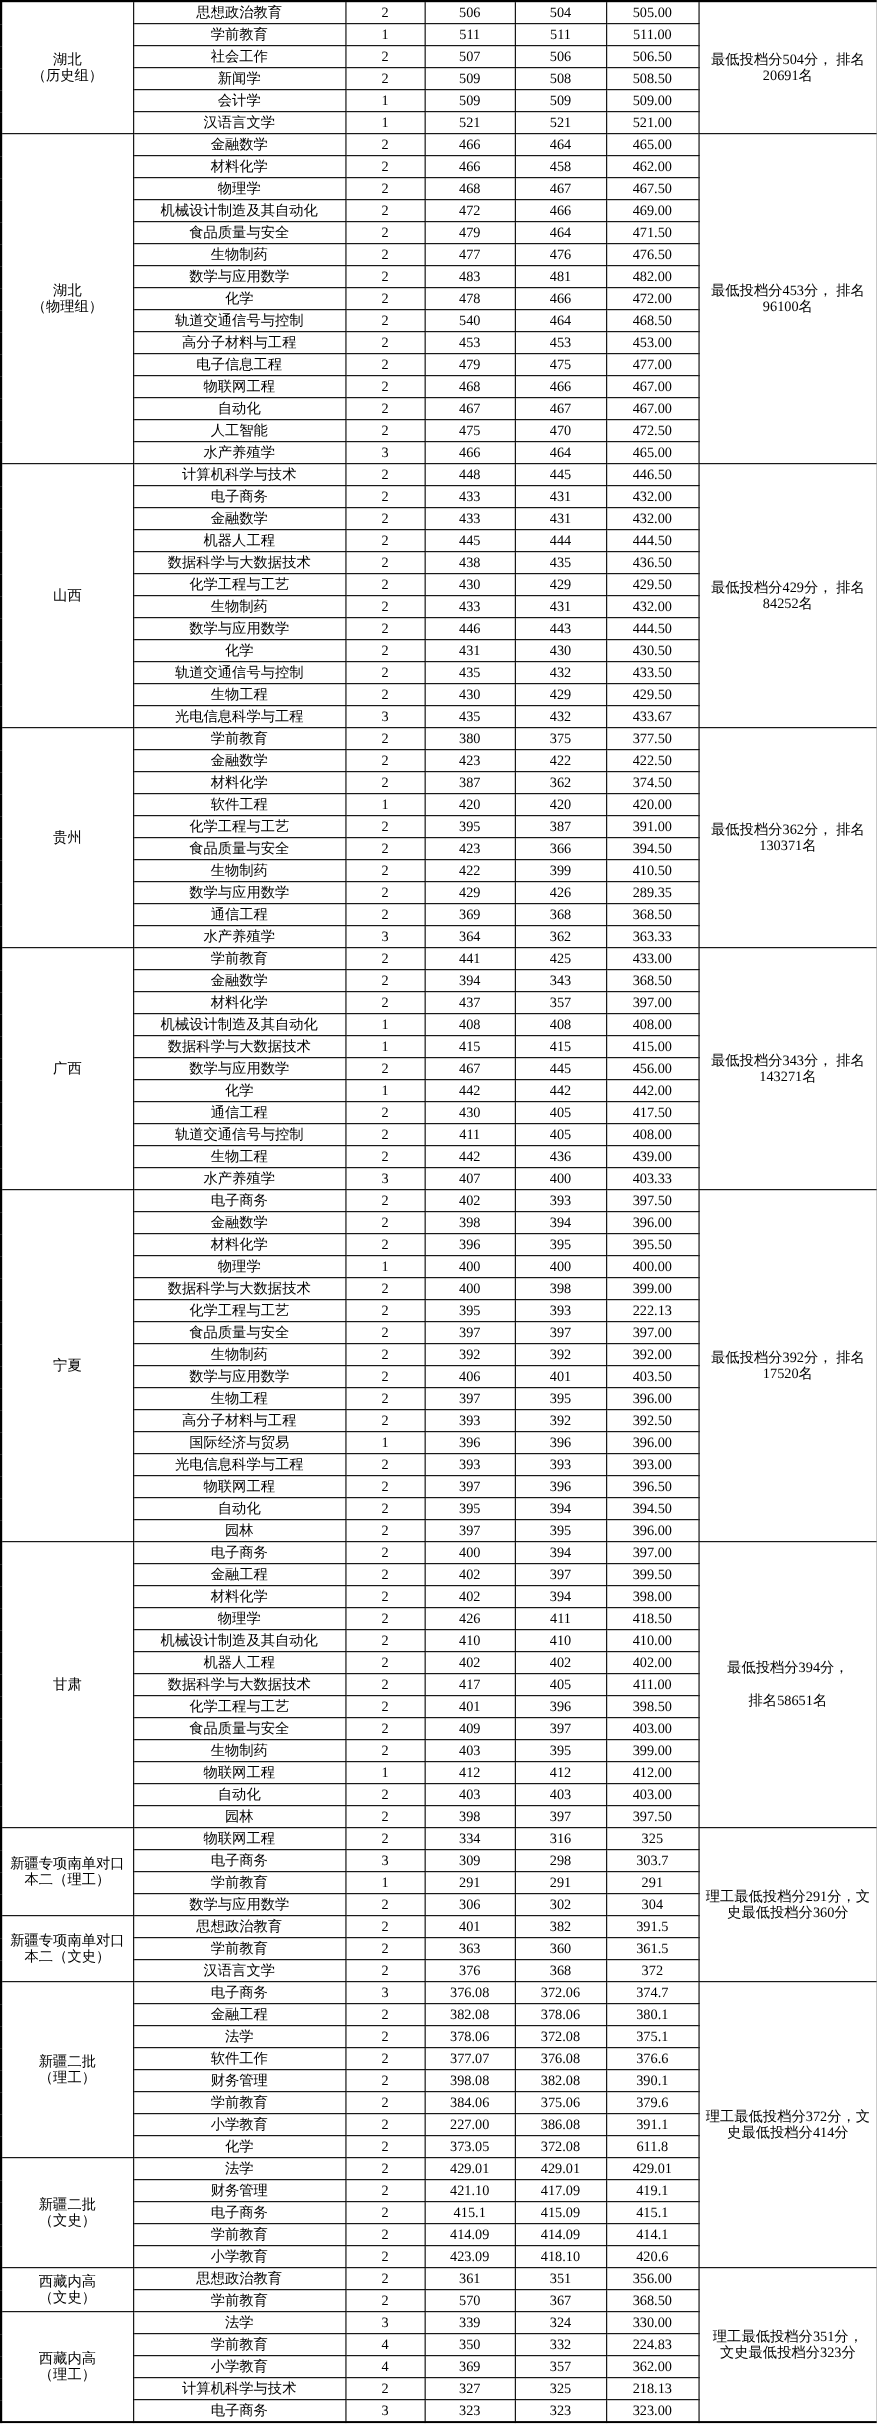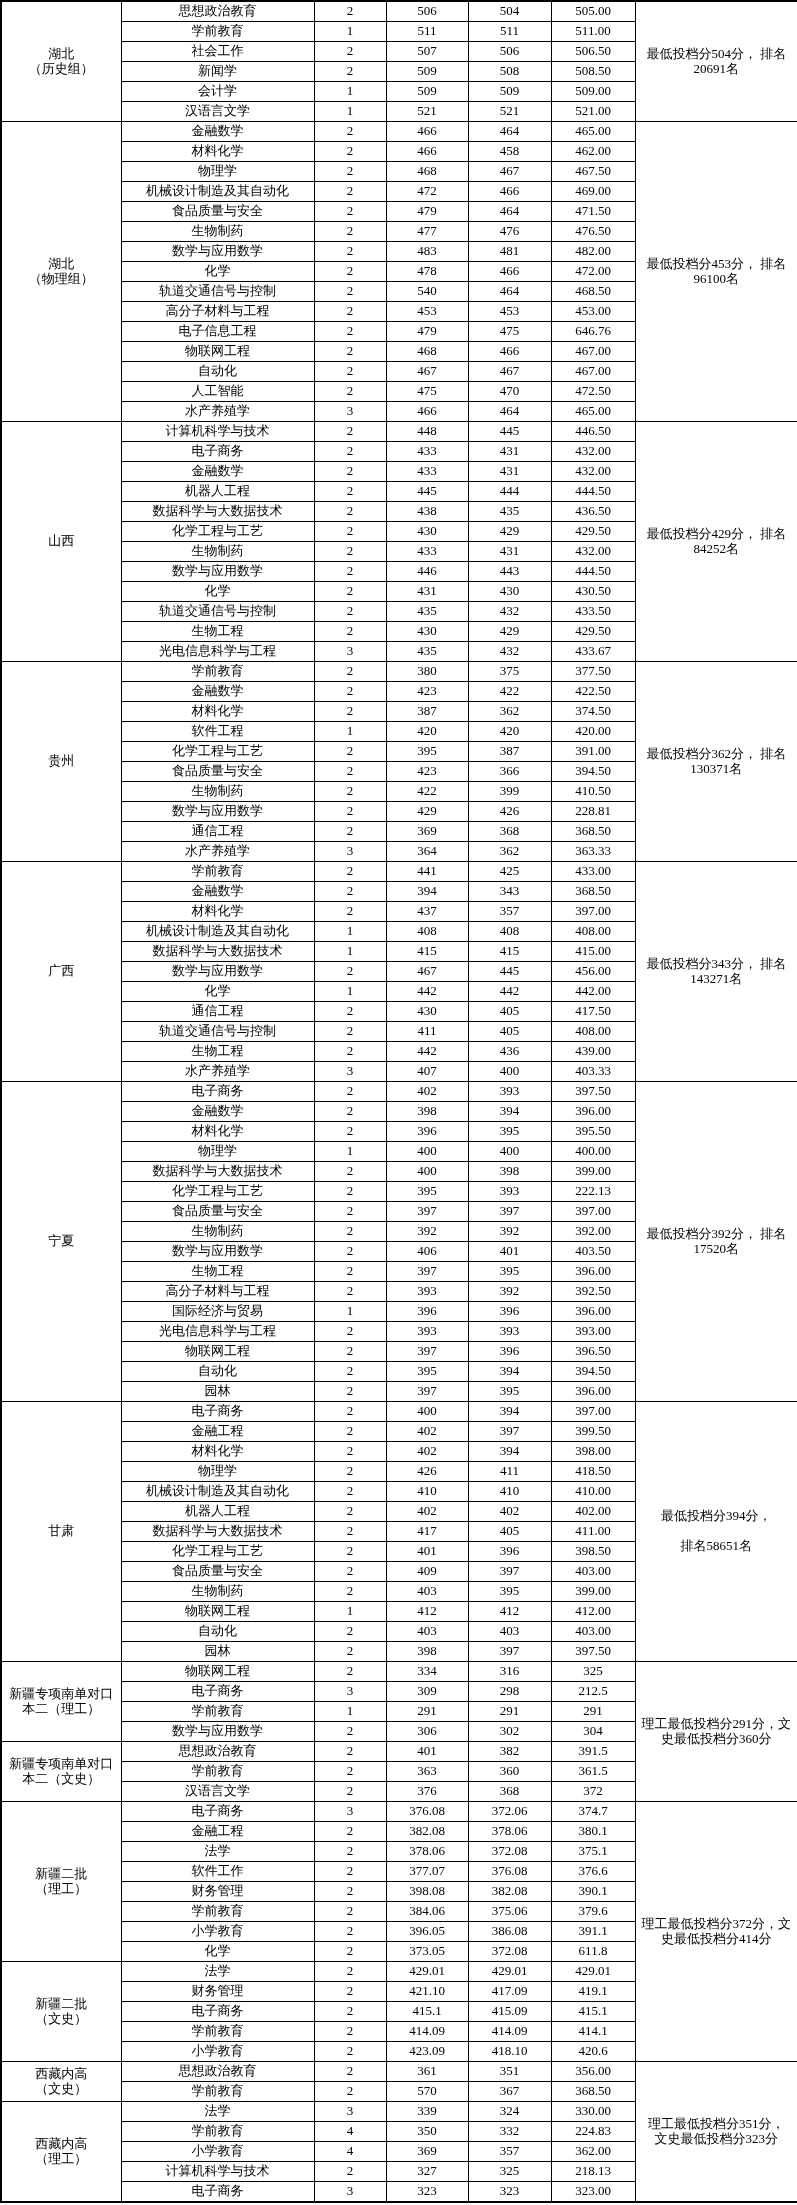--- a/index.html
+++ b/index.html
@@ -176,7 +176,7 @@
           <td class="num">2</td>
           <td class="num">479</td>
           <td class="num">475</td>
-          <td class="num">646.76</td>
+          <td class="num">477.00</td>
         </tr>
         <tr>
           <td class="major">物联网工程</td>

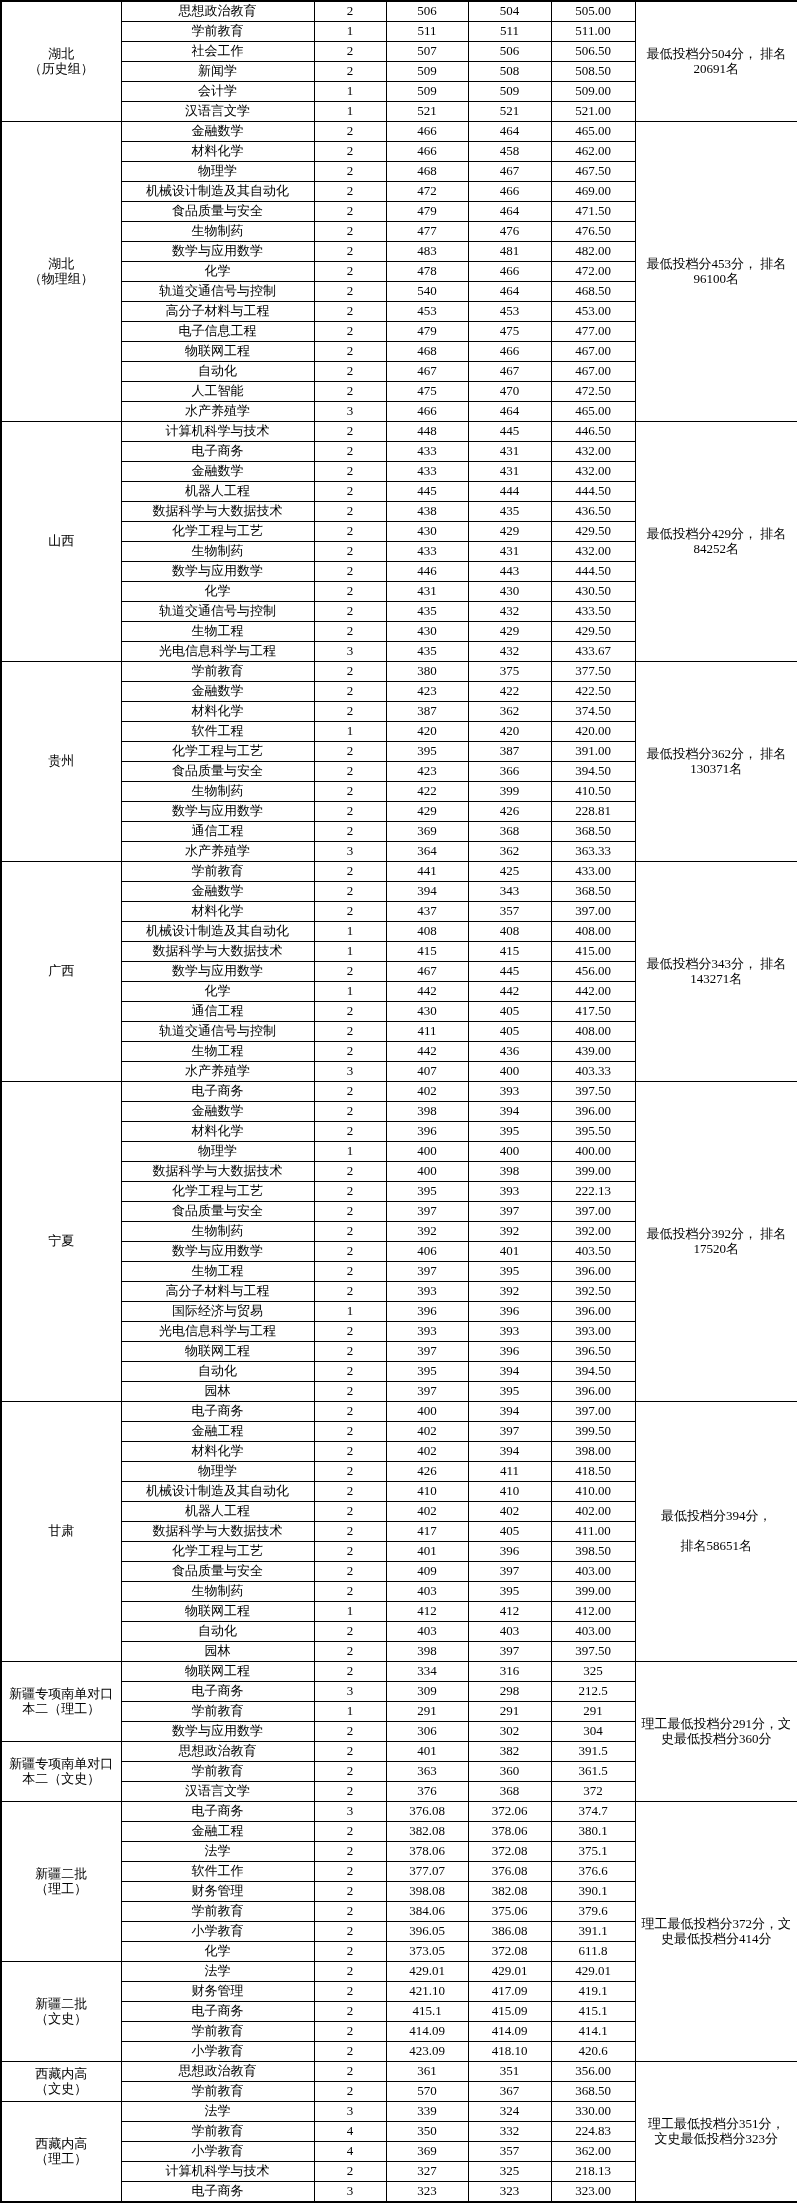--- a/index.html
+++ b/index.html
@@ -350,7 +350,7 @@
           <td class="num">2</td>
           <td class="num">429</td>
           <td class="num">426</td>
-          <td class="num">228.81</td>
+          <td class="num">289.35</td>
         </tr>
         <tr>
           <td class="major">通信工程</td>

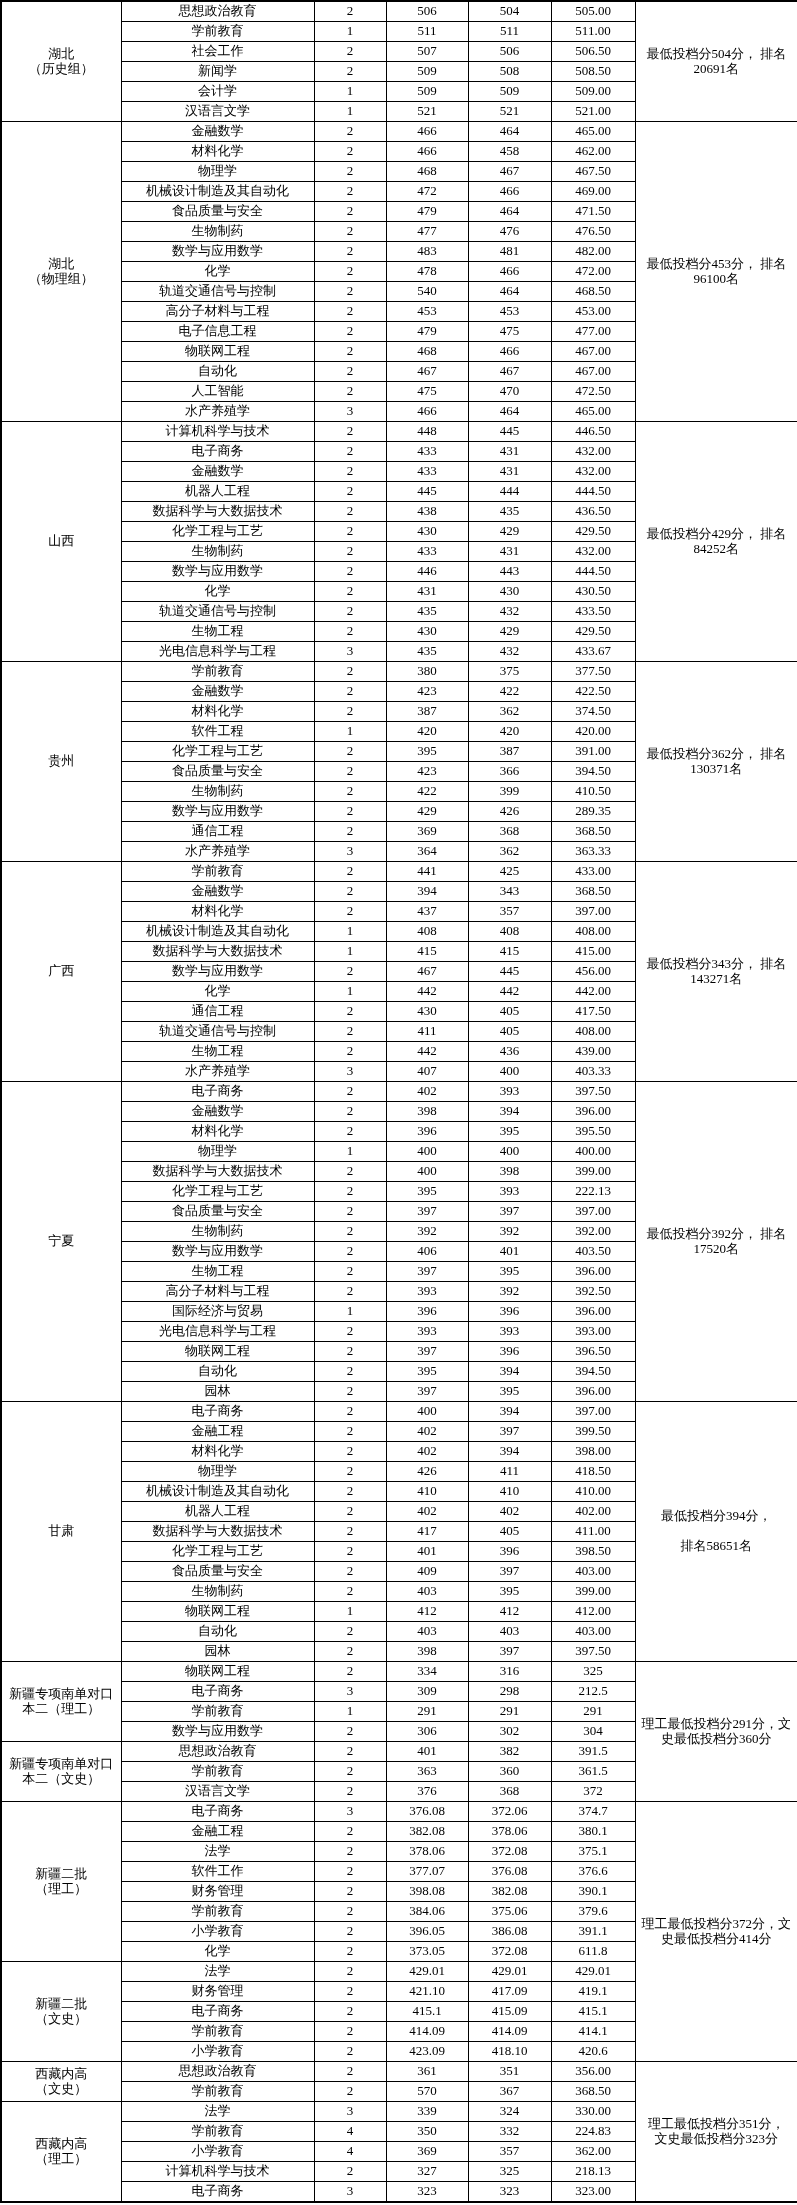--- a/index.html
+++ b/index.html
@@ -672,7 +672,7 @@
           <td class="num">3</td>
           <td class="num">309</td>
           <td class="num">298</td>
-          <td class="num">212.5</td>
+          <td class="num">303.7</td>
         </tr>
         <tr>
           <td class="major">学前教育</td>

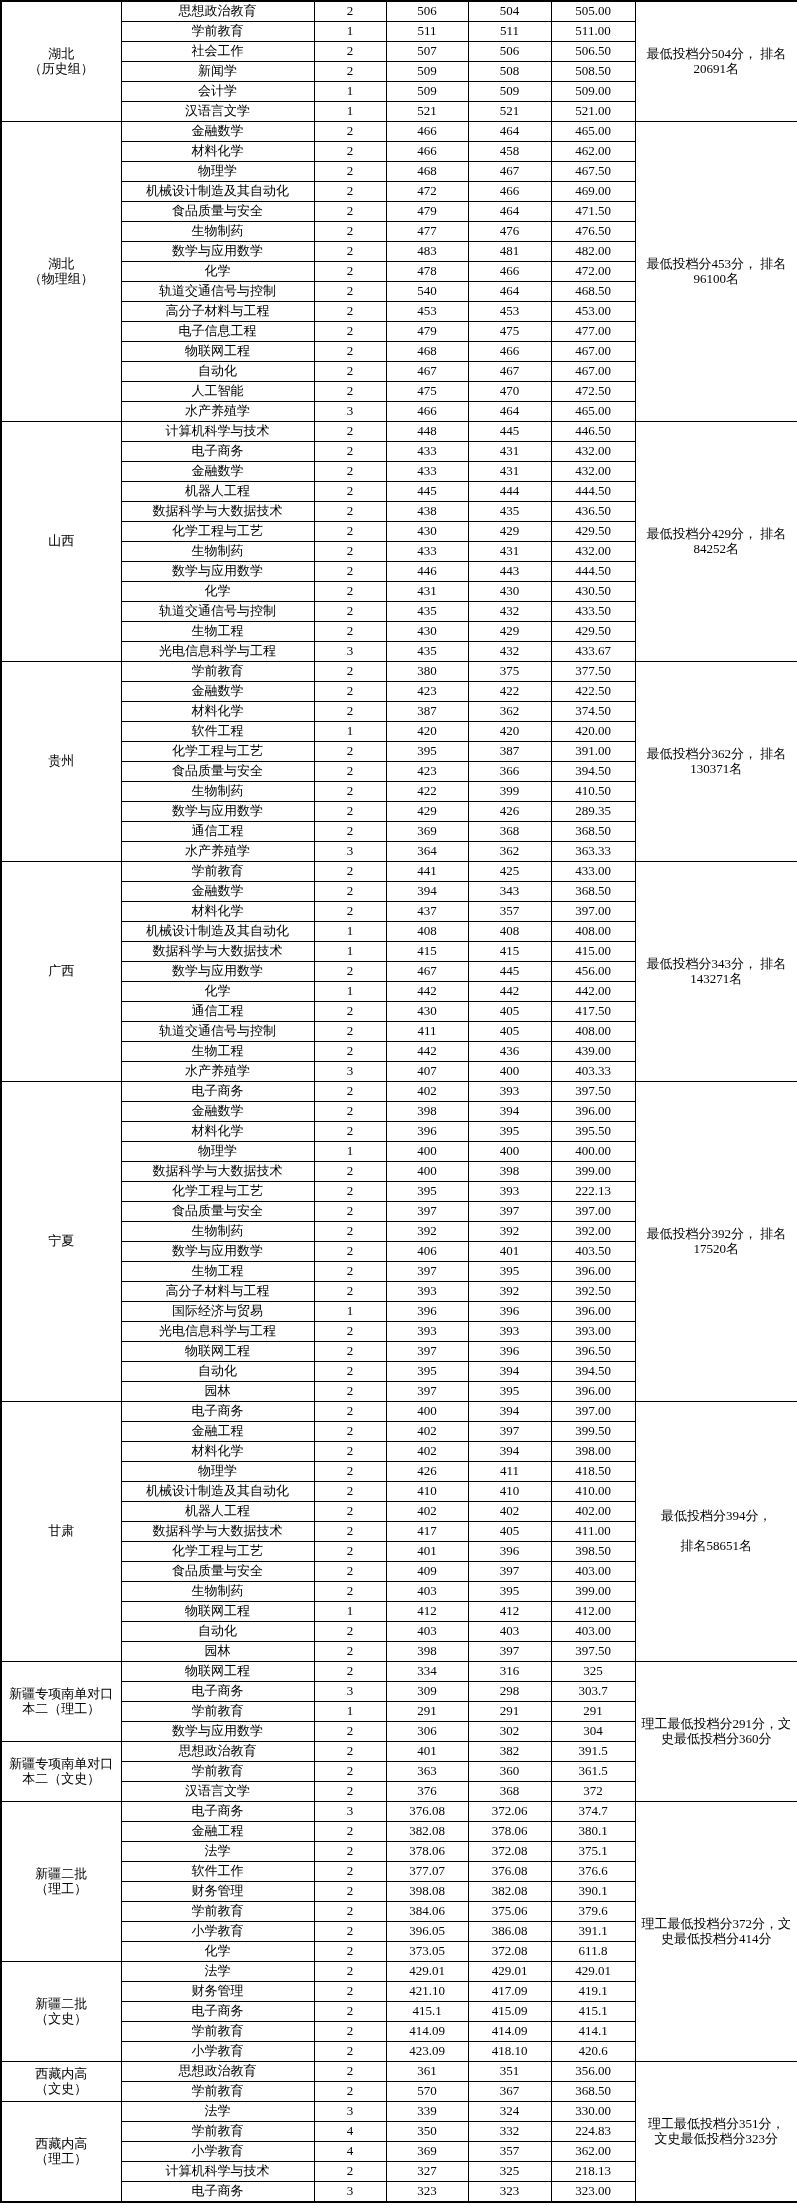--- a/index.html
+++ b/index.html
@@ -760,7 +760,7 @@
         <tr>
           <td class="major">小学教育</td>
           <td class="num">2</td>
-          <td class="num">396.05</td>
+          <td class="num">227.00</td>
           <td class="num">386.08</td>
           <td class="num">391.1</td>
         </tr>

